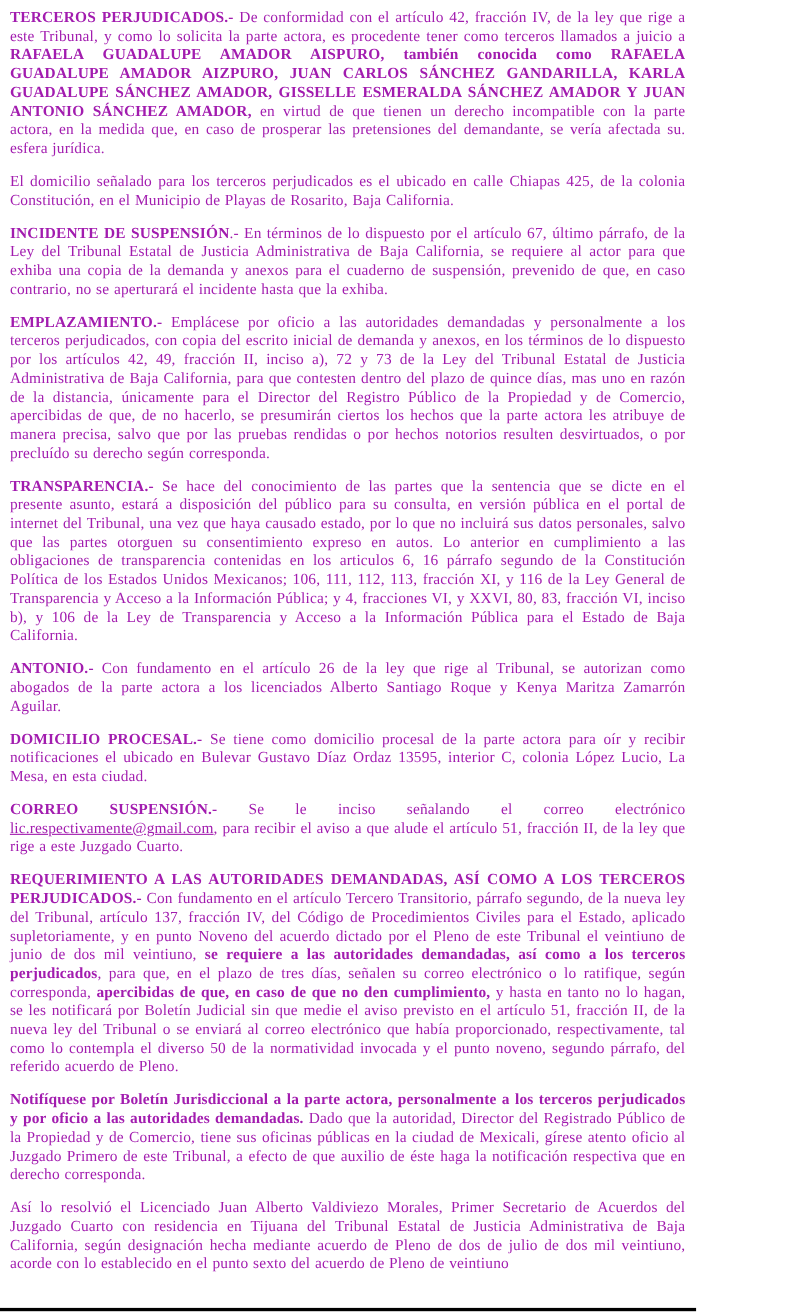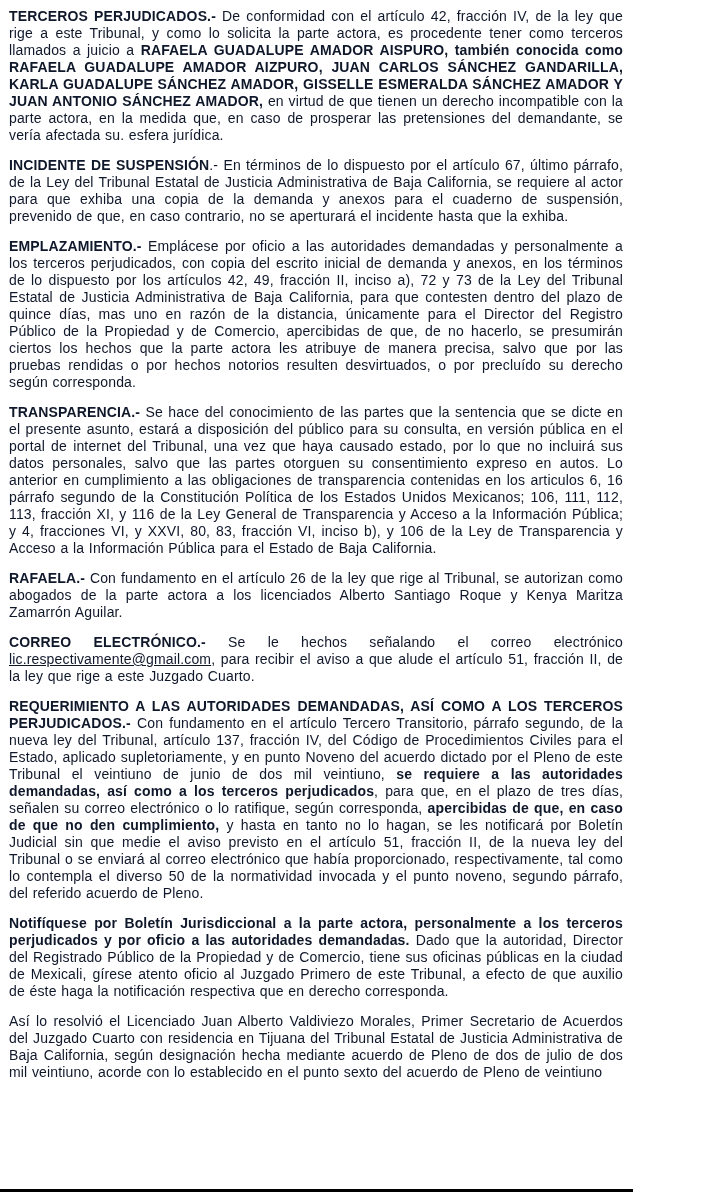--- a/index.html
+++ b/index.html
@@ -13,8 +13,8 @@
     height: 1196px;
     box-sizing: border-box;
     background: #ffffff;
-    color: #0f172a;
-    font-family: Liberation Sans, sans-serif;
+    color: #a21caf;
+    font-family: Liberation Serif, serif;
     font-size: 14px;
     line-height: 17px;
     letter-spacing: 0.15px;

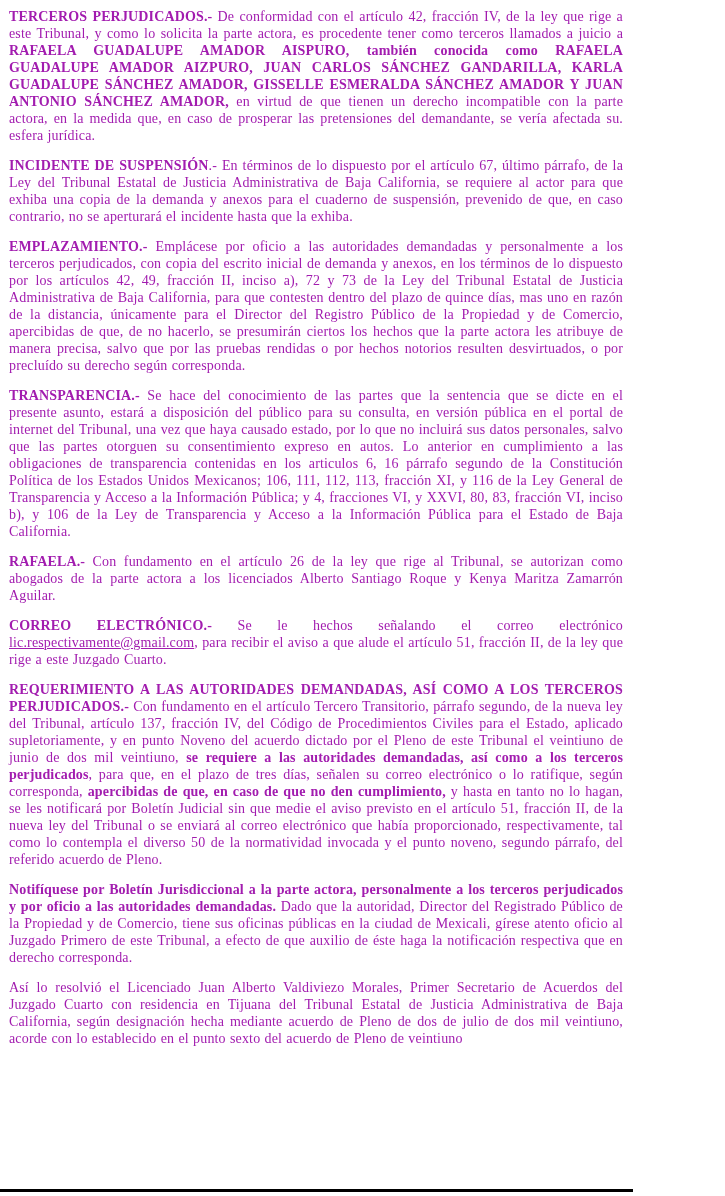--- a/index.html
+++ b/index.html
@@ -44,6 +44,7 @@
 
   <p class="para"><span class="b">TERCEROS PERJUDICADOS.-</span><span> De conformidad con el artículo 42, fracción IV, de la ley que rige a este Tribunal, y como lo solicita la parte actora, es procedente tener como terceros llamados a juicio a </span><span class="b">RAFAELA GUADALUPE AMADOR AISPURO, también conocida como RAFAELA GUADALUPE AMADOR AIZPURO, JUAN CARLOS SÁNCHEZ GANDARILLA, KARLA GUADALUPE SÁNCHEZ AMADOR, GISSELLE ESMERALDA SÁNCHEZ AMADOR Y JUAN ANTONIO SÁNCHEZ AMADOR,</span><span> en virtud de que tienen un derecho incompatible con la parte actora, en la medida que, en caso de prosperar las pretensiones del demandante, se vería afectada su. esfera jurídica.</span></p>
 
+  <p class="para"><span>El domicilio señalado para los terceros perjudicados es el ubicado en calle Chiapas 425, de la colonia Constitución, en el Municipio de Playas de Rosarito, Baja California.</span></p>
 
   <p class="para"><span class="b">INCIDENTE DE SUSPENSIÓN</span><span>.- En términos de lo dispuesto por el artículo 67, último párrafo, de la Ley del Tribunal Estatal de Justicia Administrativa de Baja California, se requiere al actor para que exhiba una copia de la demanda y anexos para el cuaderno de suspensión, prevenido de que, en caso contrario, no se aperturará el incidente hasta que la exhiba.</span></p>
 

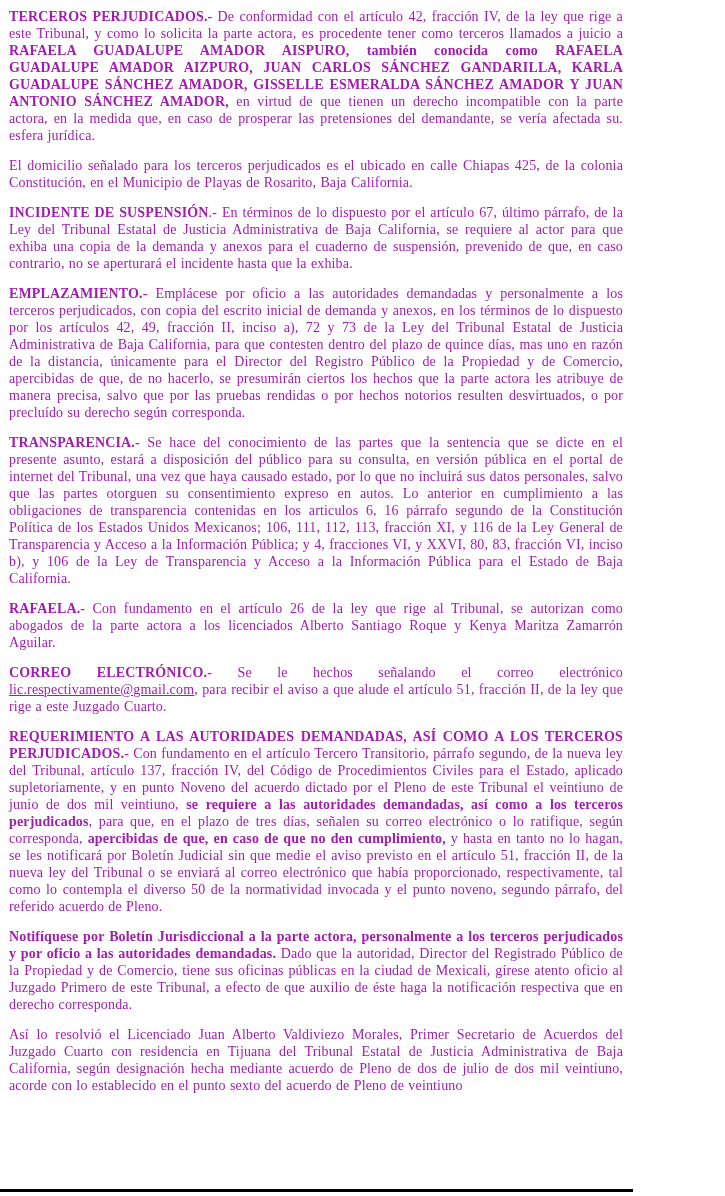--- a/index.html
+++ b/index.html
@@ -52,7 +52,7 @@
 
   <p class="para"><span class="b">TRANSPARENCIA.-</span><span> Se hace del conocimiento de las partes que la sentencia que se dicte en el presente asunto, estará a disposición del público para su consulta, en versión pública en el portal de internet del Tribunal, una vez que haya causado estado, por lo que no incluirá sus datos personales, salvo que las partes otorguen su consentimiento expreso en autos. Lo anterior en cumplimiento a las obligaciones de transparencia contenidas en los articulos 6, 16 párrafo segundo de la Constitución Política de los Estados Unidos Mexicanos; 106, 111, 112, 113, fracción XI, y 116 de la Ley General de Transparencia y Acceso a la Información Pública; y 4, fracciones VI, y XXVI, 80, 83, fracción VI, inciso b), y 106 de la Ley de Transparencia y Acceso a la Información Pública para el Estado de Baja California.</span></p>
 
-  <p class="para"><span class="b">RAFAELA.-</span><span> Con fundamento en el artículo 26 de la ley que rige al Tribunal, se autorizan como abogados de la parte actora a los licenciados Alberto Santiago Roque y Kenya Maritza Zamarrón Aguilar.</span></p>
+  <p class="para"><span class="b">ANTONIO.-</span><span> Con fundamento en el artículo 26 de la ley que rige al Tribunal, se autorizan como abogados de la parte actora a los licenciados Alberto Santiago Roque y Kenya Maritza Zamarrón Aguilar.</span></p>
 
 
   <p class="para"><span class="b">CORREO ELECTRÓNICO.-</span><span> Se le hechos señalando el correo electrónico </span><span class="u">lic.respectivamente@gmail.com</span><span>, para recibir el aviso a que alude el artículo 51, fracción II, de la ley que rige a este Juzgado Cuarto.</span></p>

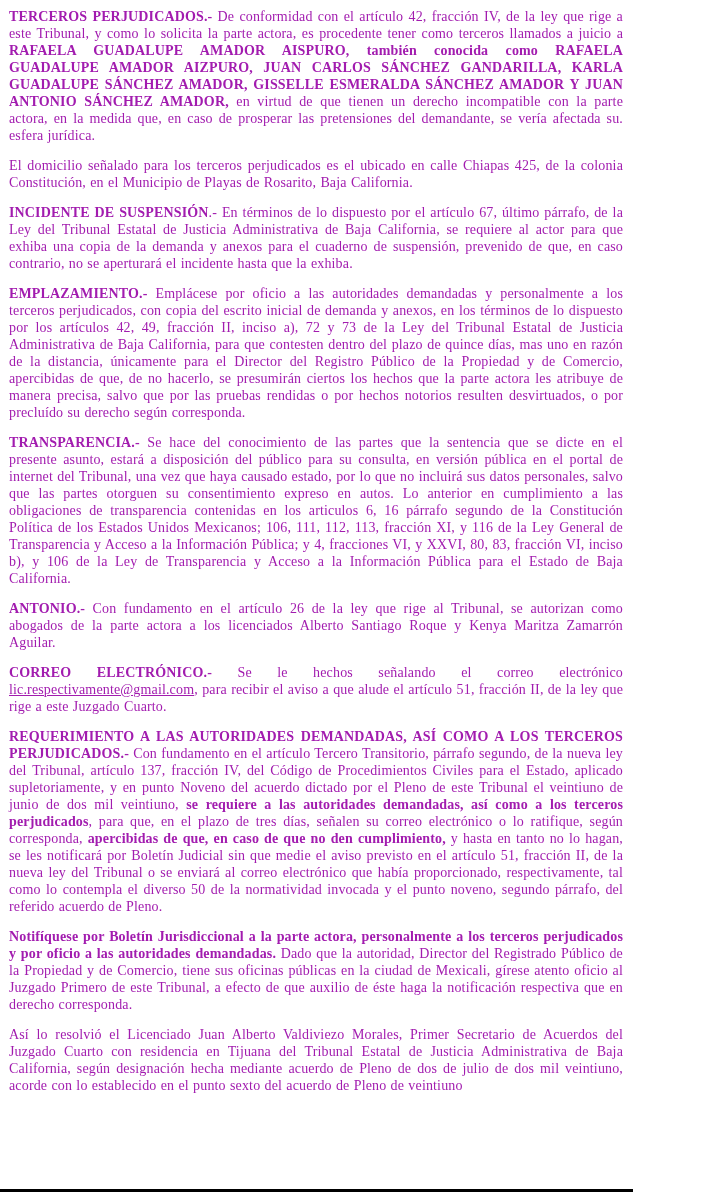--- a/index.html
+++ b/index.html
@@ -54,6 +54,7 @@
 
   <p class="para"><span class="b">ANTONIO.-</span><span> Con fundamento en el artículo 26 de la ley que rige al Tribunal, se autorizan como abogados de la parte actora a los licenciados Alberto Santiago Roque y Kenya Maritza Zamarrón Aguilar.</span></p>
 
+  <p class="para"><span class="b">DOMICILIO PROCESAL.-</span><span> Se tiene como domicilio procesal de la parte actora para oír y recibir notificaciones el ubicado en Bulevar Gustavo Díaz Ordaz 13595, interior C, colonia López Lucio, La Mesa, en esta ciudad.</span></p>
 
   <p class="para"><span class="b">CORREO ELECTRÓNICO.-</span><span> Se le hechos señalando el correo electrónico </span><span class="u">lic.respectivamente@gmail.com</span><span>, para recibir el aviso a que alude el artículo 51, fracción II, de la ley que rige a este Juzgado Cuarto.</span></p>
 

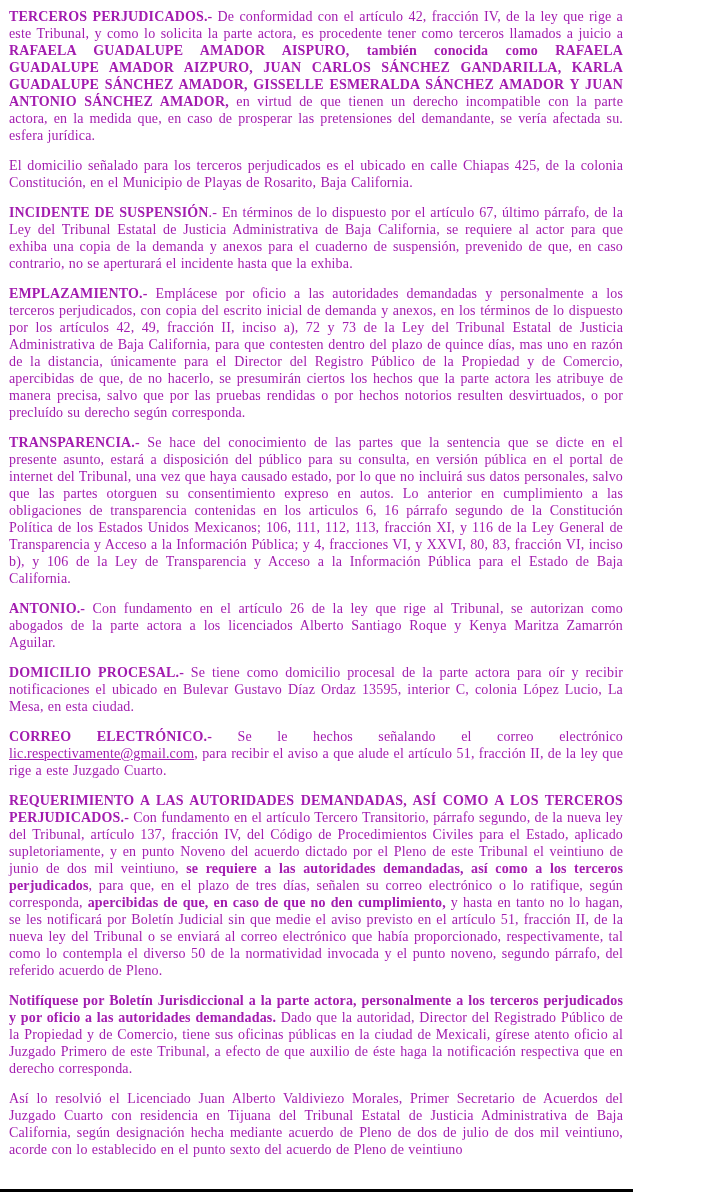--- a/index.html
+++ b/index.html
@@ -56,7 +56,7 @@
 
   <p class="para"><span class="b">DOMICILIO PROCESAL.-</span><span> Se tiene como domicilio procesal de la parte actora para oír y recibir notificaciones el ubicado en Bulevar Gustavo Díaz Ordaz 13595, interior C, colonia López Lucio, La Mesa, en esta ciudad.</span></p>
 
-  <p class="para"><span class="b">CORREO ELECTRÓNICO.-</span><span> Se le hechos señalando el correo electrónico </span><span class="u">lic.respectivamente@gmail.com</span><span>, para recibir el aviso a que alude el artículo 51, fracción II, de la ley que rige a este Juzgado Cuarto.</span></p>
+  <p class="para"><span class="b">CORREO SUSPENSIÓN.-</span><span> Se le hechos señalando el correo electrónico </span><span class="u">lic.respectivamente@gmail.com</span><span>, para recibir el aviso a que alude el artículo 51, fracción II, de la ley que rige a este Juzgado Cuarto.</span></p>
 
   <p class="para"><span class="b">REQUERIMIENTO A LAS AUTORIDADES DEMANDADAS, ASÍ COMO A LOS TERCEROS PERJUDICADOS.-</span><span> Con fundamento en el artículo Tercero Transitorio, párrafo segundo, de la nueva ley del Tribunal, artículo 137, fracción IV, del Código de Procedimientos Civiles para el Estado, aplicado supletoriamente, y en punto Noveno del acuerdo dictado por el Pleno de este Tribunal el veintiuno de junio de dos mil veintiuno, </span><span class="b">se requiere a las autoridades demandadas, así como a los terceros perjudicados</span><span>, para que, en el plazo de tres días, señalen su correo electrónico o lo ratifique, según corresponda, </span><span class="b">apercibidas de que, en caso de que no den cumplimiento,</span><span> y hasta en tanto no lo hagan, se les notificará por Boletín Judicial sin que medie el aviso previsto en el artículo 51, fracción II, de la nueva ley del Tribunal o se enviará al correo electrónico que había proporcionado, respectivamente, tal como lo contempla el diverso 50 de la normatividad invocada y el punto noveno, segundo párrafo, del referido acuerdo de Pleno.</span></p>
 

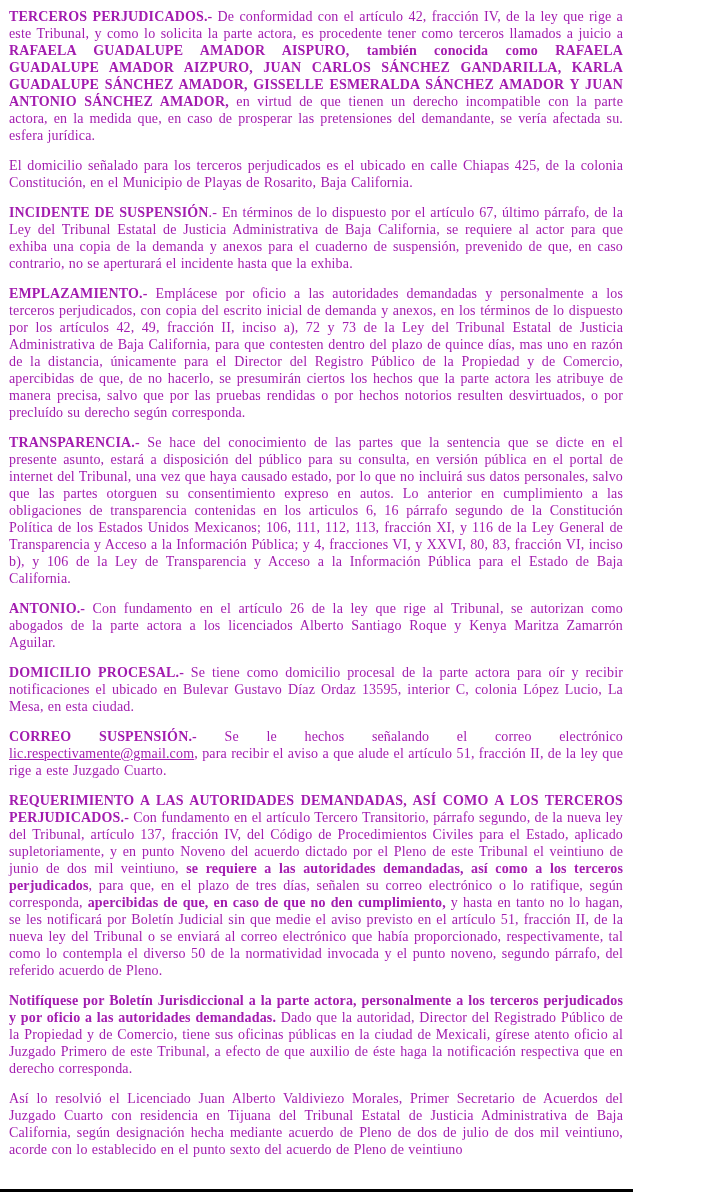--- a/index.html
+++ b/index.html
@@ -56,7 +56,7 @@
 
   <p class="para"><span class="b">DOMICILIO PROCESAL.-</span><span> Se tiene como domicilio procesal de la parte actora para oír y recibir notificaciones el ubicado en Bulevar Gustavo Díaz Ordaz 13595, interior C, colonia López Lucio, La Mesa, en esta ciudad.</span></p>
 
-  <p class="para"><span class="b">CORREO SUSPENSIÓN.-</span><span> Se le hechos señalando el correo electrónico </span><span class="u">lic.respectivamente@gmail.com</span><span>, para recibir el aviso a que alude el artículo 51, fracción II, de la ley que rige a este Juzgado Cuarto.</span></p>
+  <p class="para"><span class="b">CORREO SUSPENSIÓN.-</span><span> Se le inciso señalando el correo electrónico </span><span class="u">lic.respectivamente@gmail.com</span><span>, para recibir el aviso a que alude el artículo 51, fracción II, de la ley que rige a este Juzgado Cuarto.</span></p>
 
   <p class="para"><span class="b">REQUERIMIENTO A LAS AUTORIDADES DEMANDADAS, ASÍ COMO A LOS TERCEROS PERJUDICADOS.-</span><span> Con fundamento en el artículo Tercero Transitorio, párrafo segundo, de la nueva ley del Tribunal, artículo 137, fracción IV, del Código de Procedimientos Civiles para el Estado, aplicado supletoriamente, y en punto Noveno del acuerdo dictado por el Pleno de este Tribunal el veintiuno de junio de dos mil veintiuno, </span><span class="b">se requiere a las autoridades demandadas, así como a los terceros perjudicados</span><span>, para que, en el plazo de tres días, señalen su correo electrónico o lo ratifique, según corresponda, </span><span class="b">apercibidas de que, en caso de que no den cumplimiento,</span><span> y hasta en tanto no lo hagan, se les notificará por Boletín Judicial sin que medie el aviso previsto en el artículo 51, fracción II, de la nueva ley del Tribunal o se enviará al correo electrónico que había proporcionado, respectivamente, tal como lo contempla el diverso 50 de la normatividad invocada y el punto noveno, segundo párrafo, del referido acuerdo de Pleno.</span></p>
 

